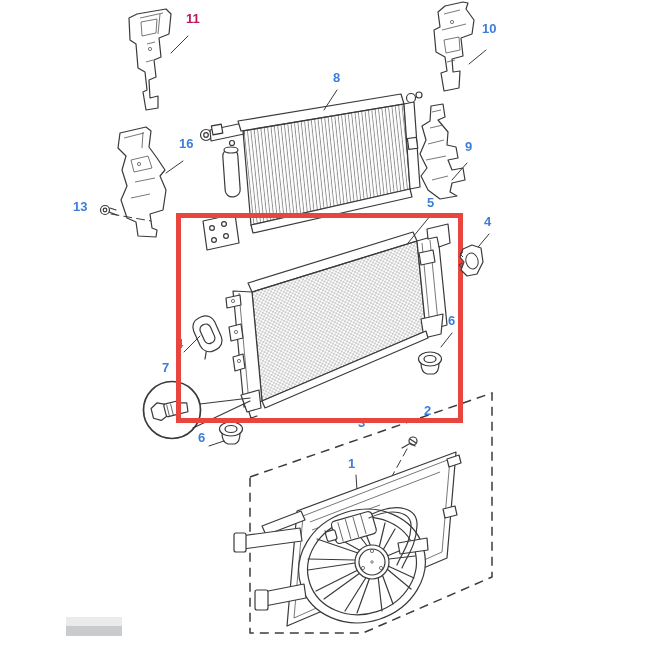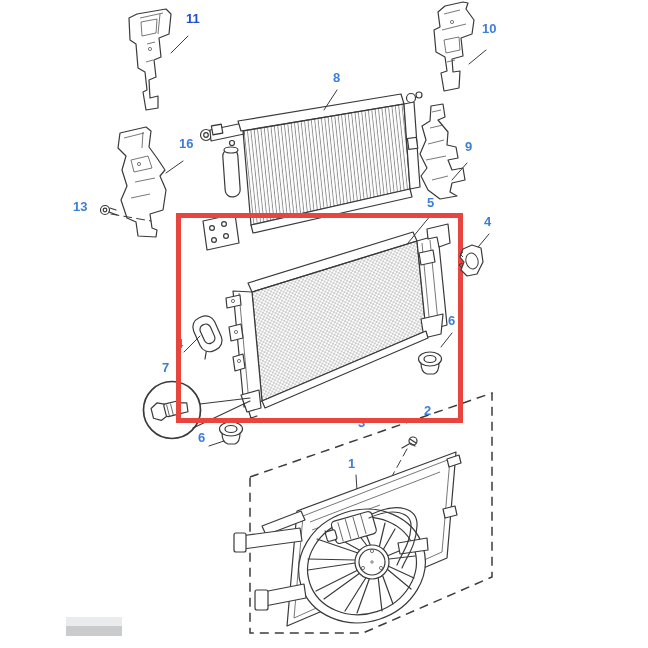--- a/index.html
+++ b/index.html
@@ -231,7 +231,7 @@
   <div class="callout c8" style="color: rgb(61, 126, 219);">8</div>
   <div class="callout c9" style="color: rgb(61, 126, 219);">9</div>
   <div class="callout c10" style="color: rgb(61, 126, 219);">10</div>
-  <div class="callout c11" style="color: #1d4ed8;">11</div>
+  <div class="callout c11" style="color: #be185d;">11</div>
   <div class="callout c12" style="color: rgb(61, 126, 219);">16</div>
   <div class="callout c13" style="color: rgb(61, 126, 219); text-align: right;">13</div>
 

